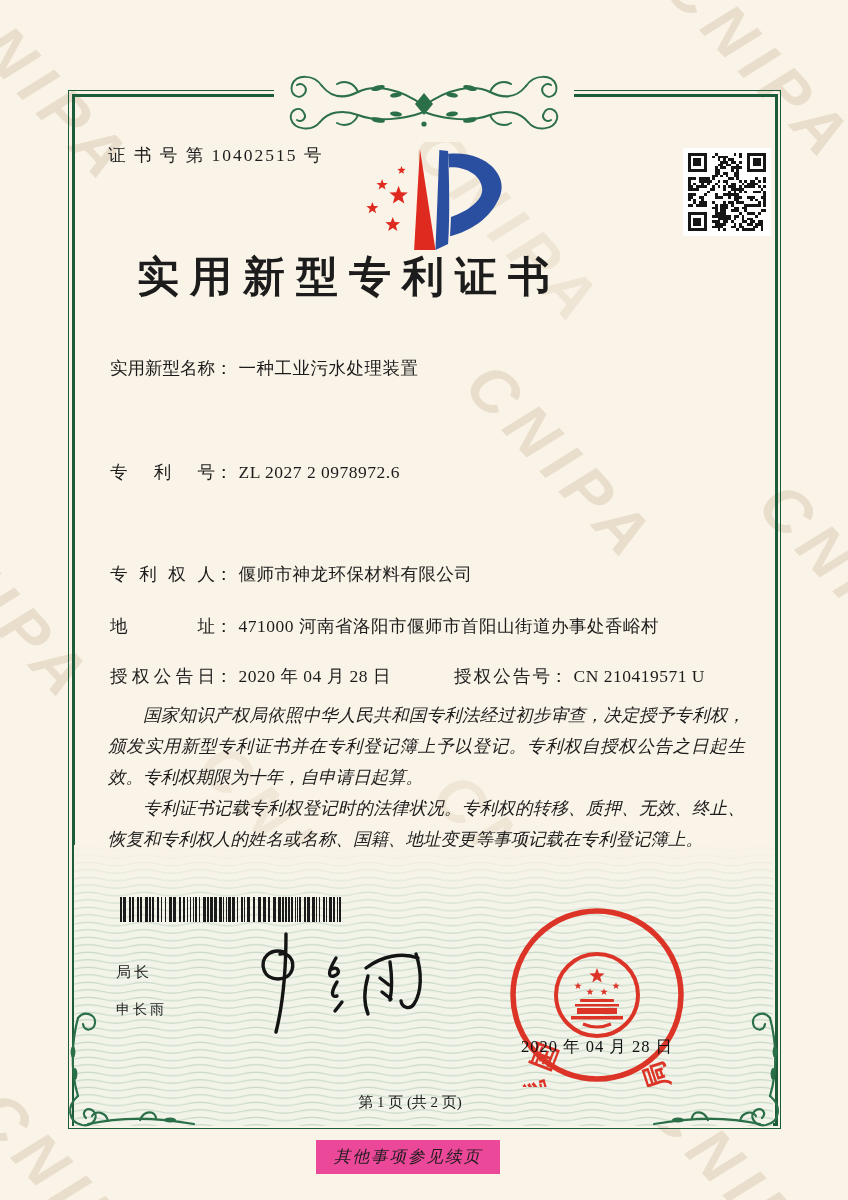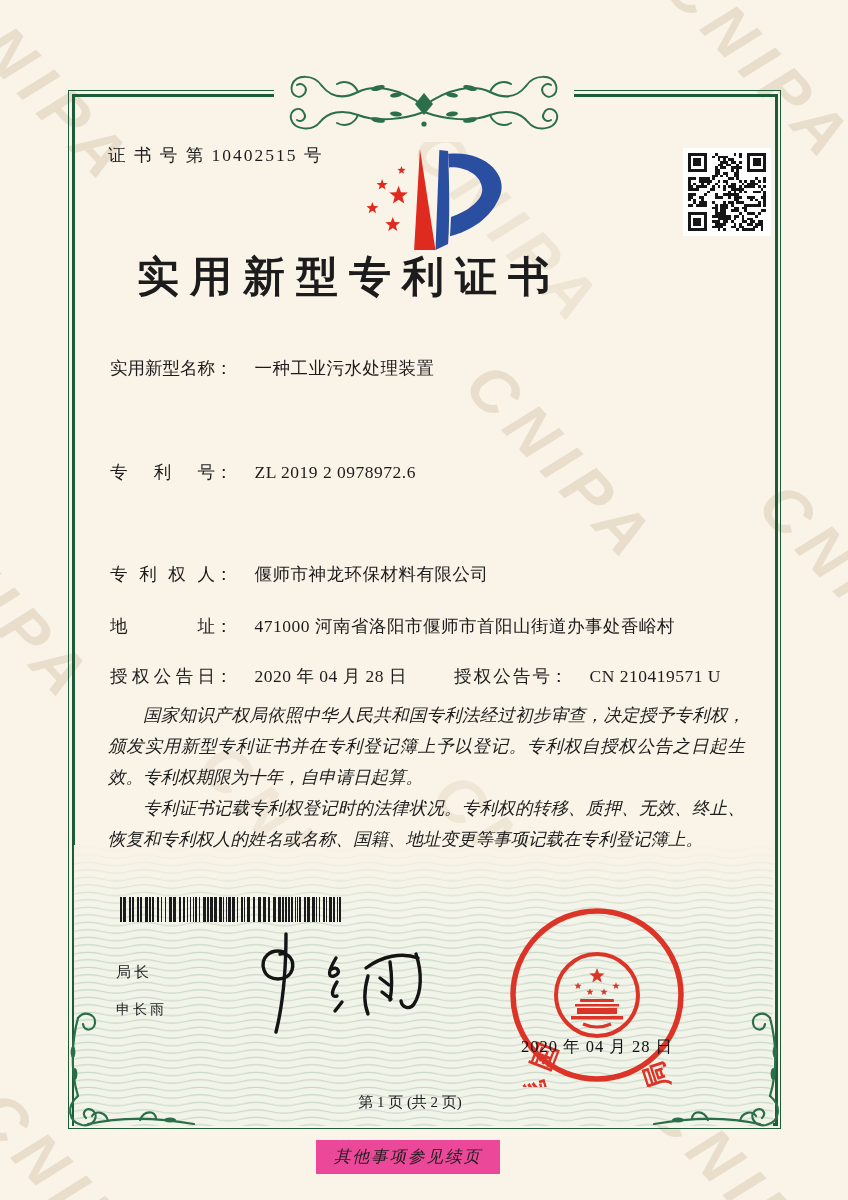--- a/index.html
+++ b/index.html
@@ -28,7 +28,7 @@
   .row{position:absolute;left:110px;width:640px;font-size:17.5px;white-space:nowrap;}
   .row .lab{display:inline-block;width:105px;text-align:justify;text-align-last:justify;vertical-align:bottom;}
   .row .col{display:inline-block;}
-  .row .val{margin-left:22px;letter-spacing:.5px;}
+  .row .val{margin-left:6px;letter-spacing:.5px;}
   .pair2{position:absolute;left:344px;top:0;}
   
   .body-text{position:absolute;left:108px;top:700px;width:637px;font-size:17.5px;line-height:31px;

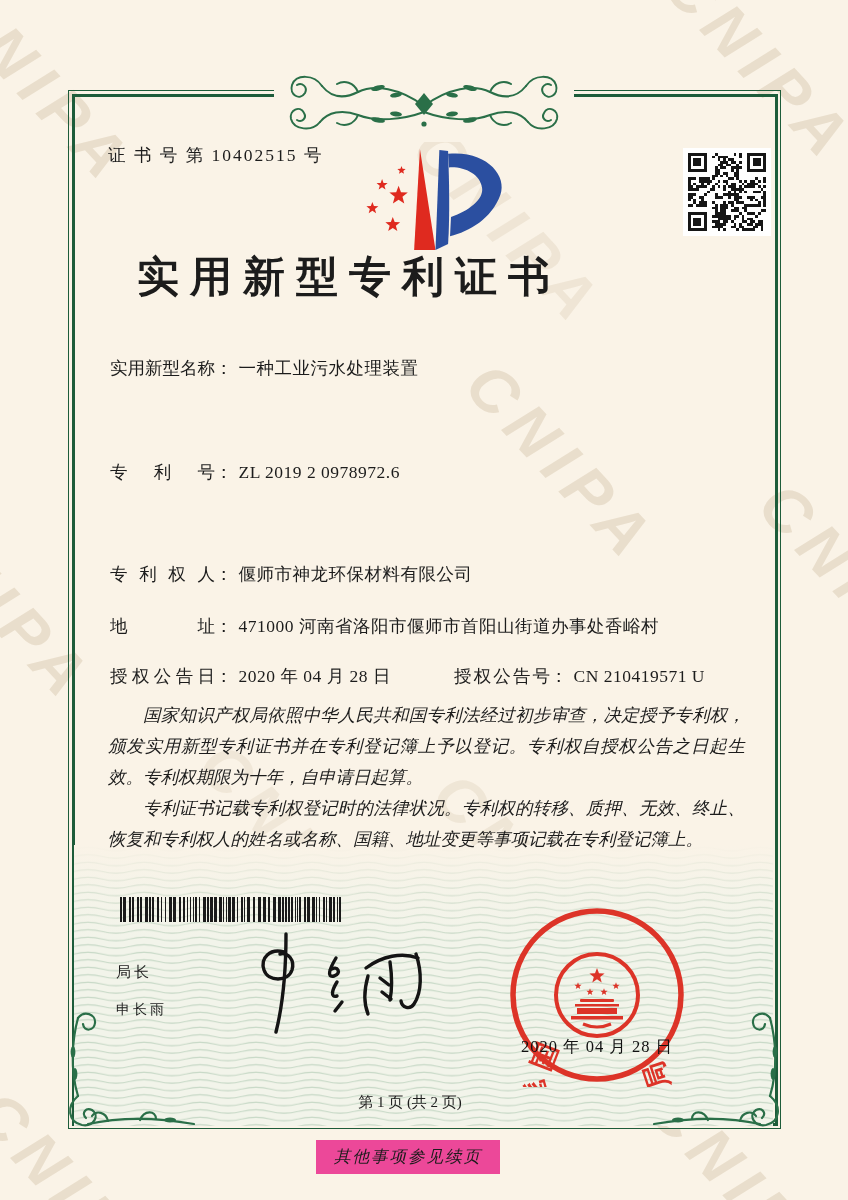--- a/index.html
+++ b/index.html
@@ -450,7 +450,7 @@
     <span class="lab">实用新型名称</span><span class="col">：</span><span class="val">一种工业污水处理装置</span>
   </div>
   <div class="row" style="top:460px">
-    <span class="lab">专利号</span><span class="col">：</span><span class="val">ZL 2019 2 0978972.6</span>
+    <span class="lab">专利号</span><span class="col">：</span><span class="val">ZL 2027 2 0978972.6</span>
   </div>
   <div class="row" style="top:562px">
     <span class="lab">专利权人</span><span class="col">：</span><span class="val">偃师市神龙环保材料有限公司</span>

